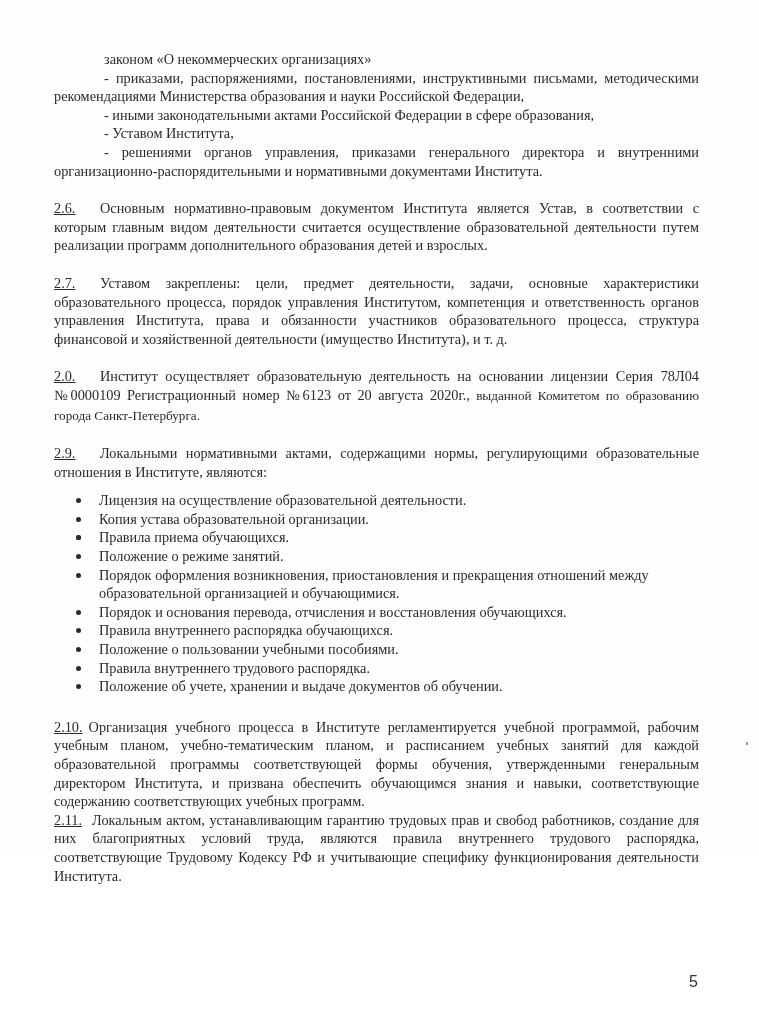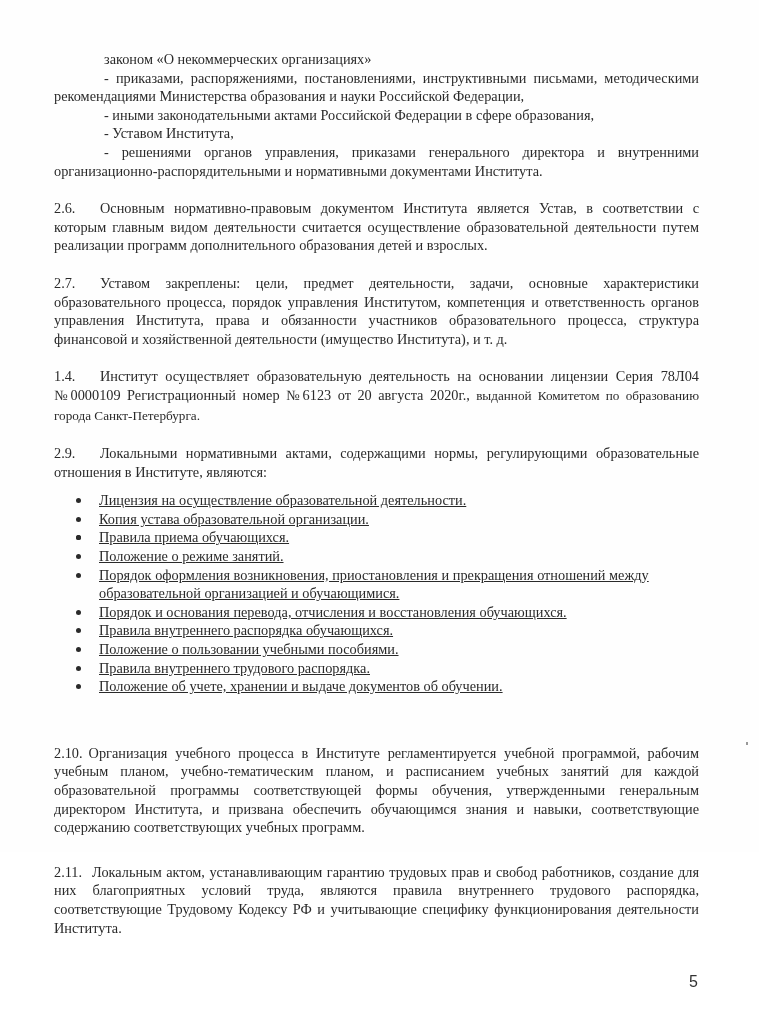--- a/index.html
+++ b/index.html
@@ -16,7 +16,7 @@
   p { margin: 0; text-align: justify; }
   .indent { text-indent: 50px; }
   .gap { height: 19px; }
-  .sec-num { display: inline-block; width: 46px; text-indent: 0; }
+  .sec-num { display: inline-block; width: 46px; text-indent: 0; text-decoration: underline; }
   .sec-num.wide { width: 44px; margin-top: 26px; }
   ul.list { list-style: none; margin: 10px 0 0 0; padding: 0; text-decoration: underline; }
   ul.list li { position: relative; padding-left: 45px; margin: 0; line-height: 18.6px; padding-right: 20px; }

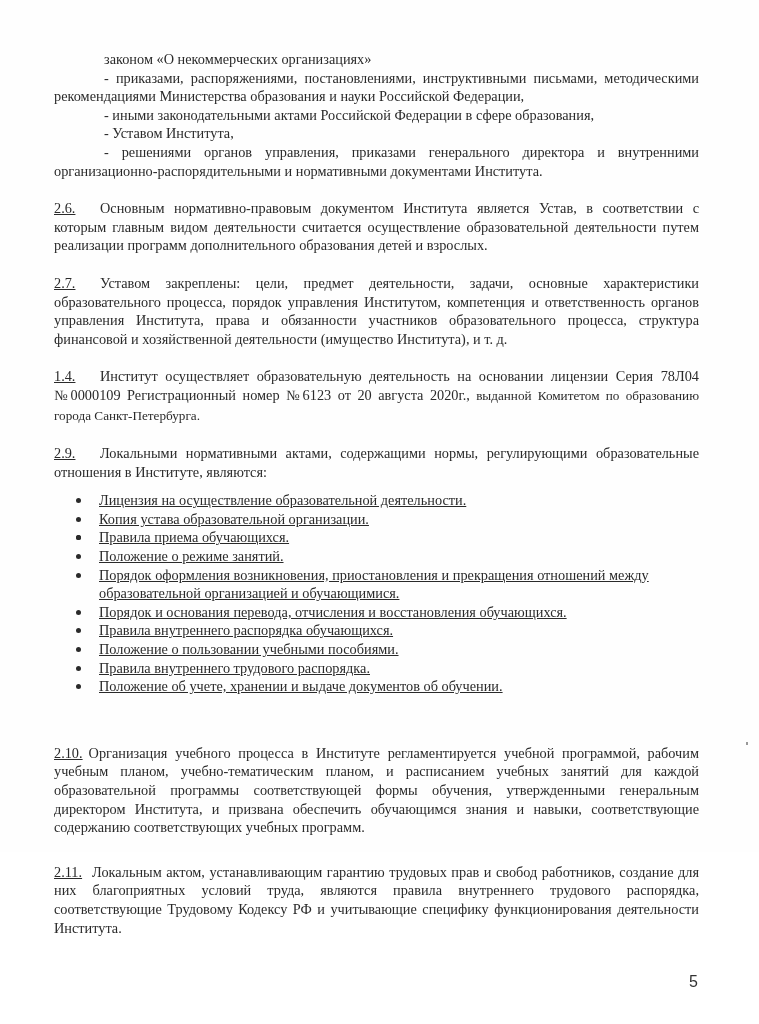--- a/index.html
+++ b/index.html
@@ -57,7 +57,7 @@
     <div class="gap"></div>
 
     <p>
-      <span class="sec-num">1.4.</span><span>Институт осуществляет образовательную деятельность на основании лицензии Серия 78Л04 №0000109 Регистрационный номер №6123 от 20 августа  2020г.,</span><span class="small"> выданной Комитетом по образованию города Санкт-Петербурга.</span>
+      <span class="sec-num">2.0.</span><span>Институт осуществляет образовательную деятельность на основании лицензии Серия 78Л04 №0000109 Регистрационный номер №6123 от 20 августа  2020г.,</span><span class="small"> выданной Комитетом по образованию города Санкт-Петербурга.</span>
     </p>
 
     <div class="gap"></div>

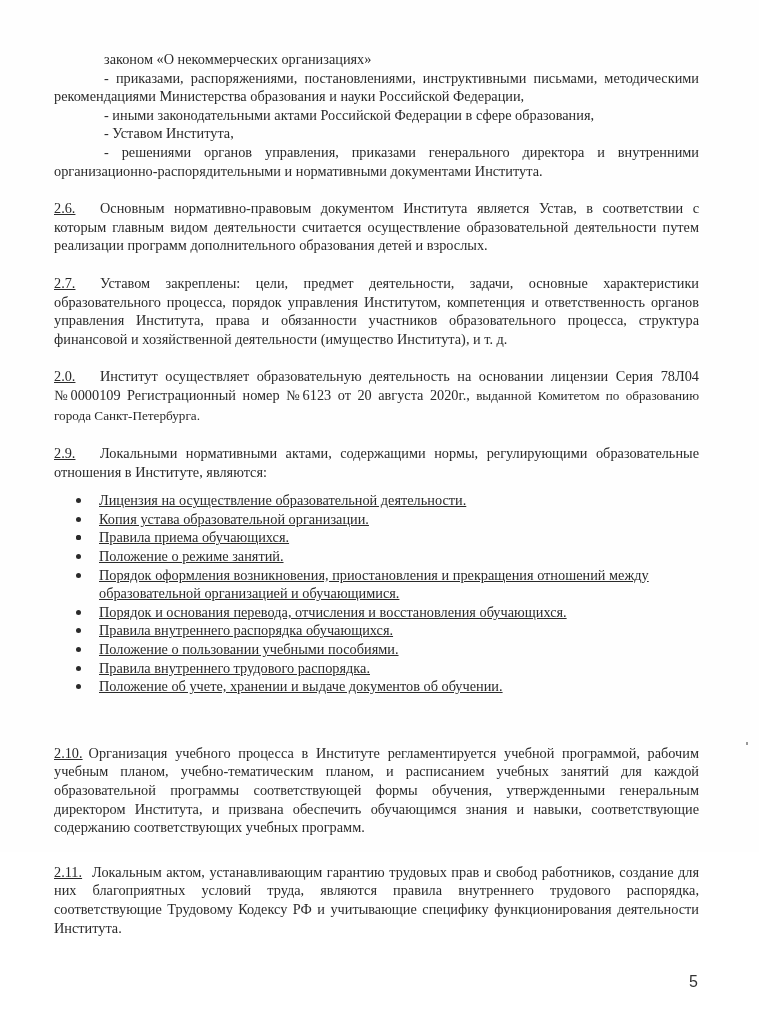--- a/index.html
+++ b/index.html
@@ -18,7 +18,7 @@
   .gap { height: 19px; }
   .sec-num { display: inline-block; width: 46px; text-indent: 0; text-decoration: underline; }
   .sec-num.wide { width: 44px; margin-top: 26px; }
-  ul.list { list-style: none; margin: 10px 0 0 0; padding: 0; text-decoration: underline; }
+  ul.list { list-style: none; margin: 10px 0 0 0; padding: 0; }
   ul.list li { position: relative; padding-left: 45px; margin: 0; line-height: 18.6px; padding-right: 20px; }
   ul.list li .bullet {
     position: absolute; left: 22px; top: 7px; width: 5px; height: 5px; border-radius: 50%; background: #2a2a2a;

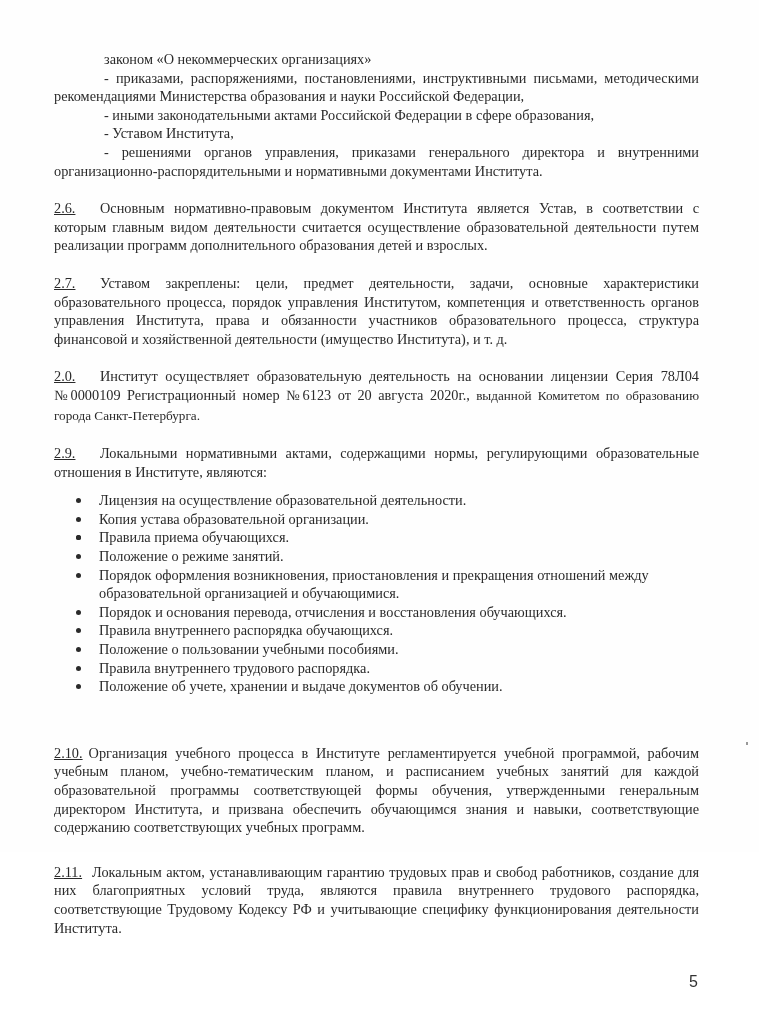--- a/index.html
+++ b/index.html
@@ -17,7 +17,7 @@
   .indent { text-indent: 50px; }
   .gap { height: 19px; }
   .sec-num { display: inline-block; width: 46px; text-indent: 0; text-decoration: underline; }
-  .sec-num.wide { width: 44px; margin-top: 26px; }
+  .sec-num.wide { width: 44px; }
   ul.list { list-style: none; margin: 10px 0 0 0; padding: 0; }
   ul.list li { position: relative; padding-left: 45px; margin: 0; line-height: 18.6px; padding-right: 20px; }
   ul.list li .bullet {

